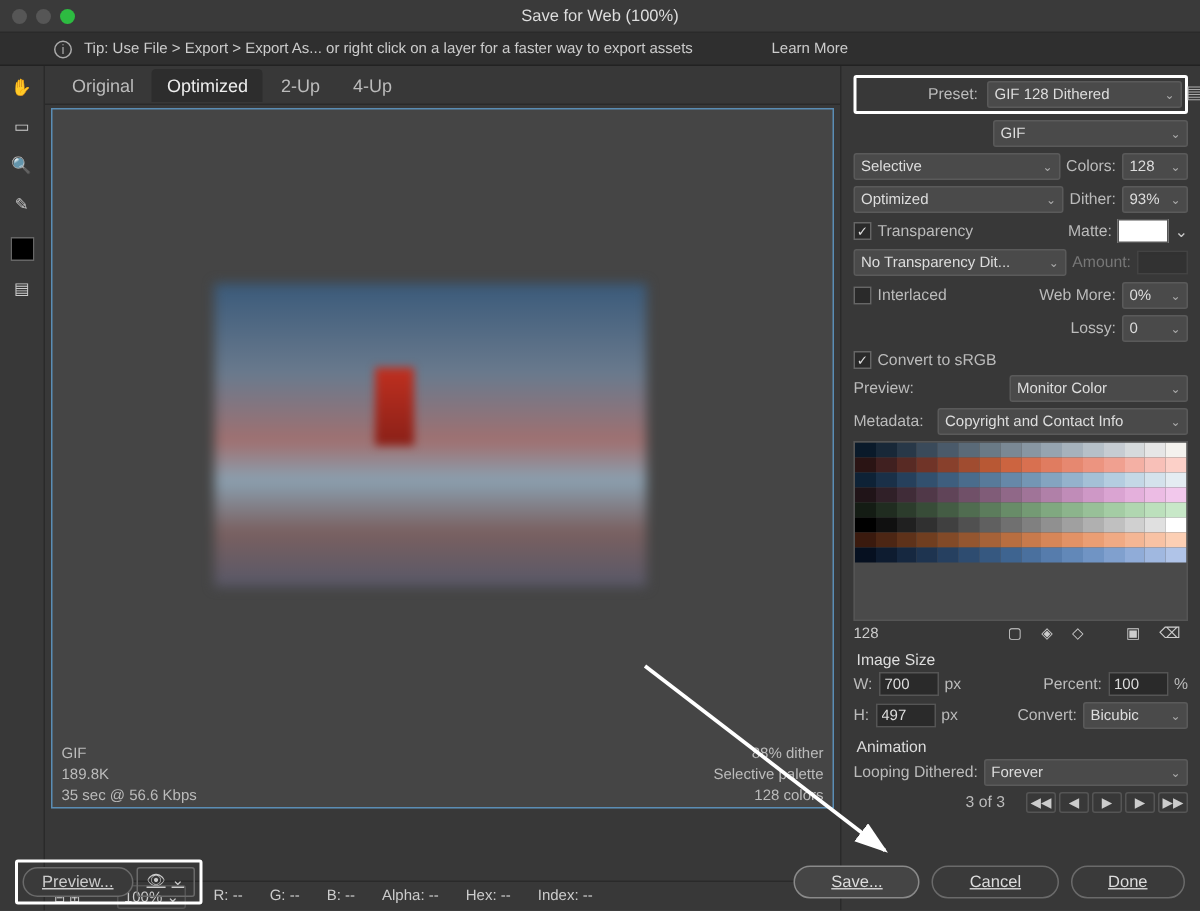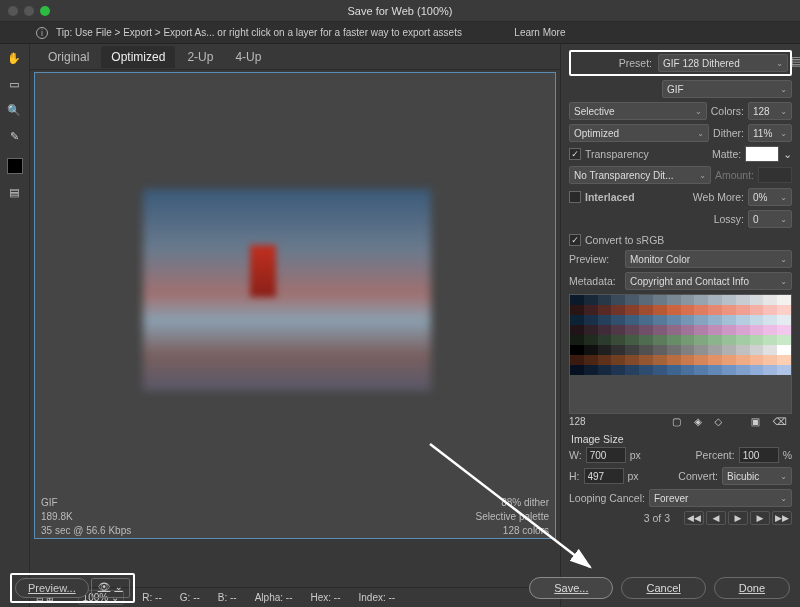--- a/index.html
+++ b/index.html
@@ -233,7 +233,7 @@
         </div>
       <span class="label">Dither:</span>
       <div class="select" style="width:44px;">
-          <span>11%</span>
+          <span>93%</span>
           <span class="chev">⌄</span>
         </div>
     </div>

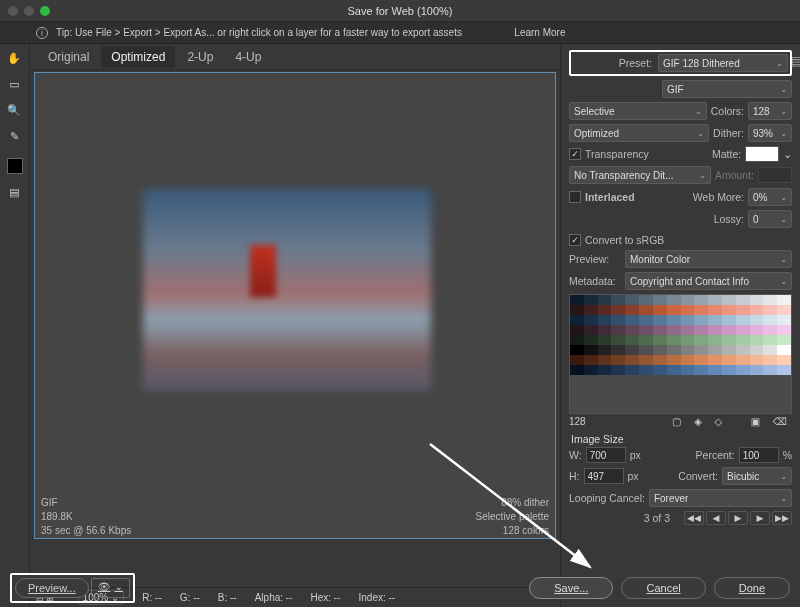--- a/index.html
+++ b/index.html
@@ -257,7 +257,7 @@
 
     <div class="row">
       <span class="checkbox"></span>
-      <span class="label" style="flex:1;font-weight:bold;">Interlaced</span>
+      <span class="label" style="flex:1;">Interlaced</span>
       <span class="label">Web More:</span>
       <div class="select" style="width:44px;">
           <span>0%</span>

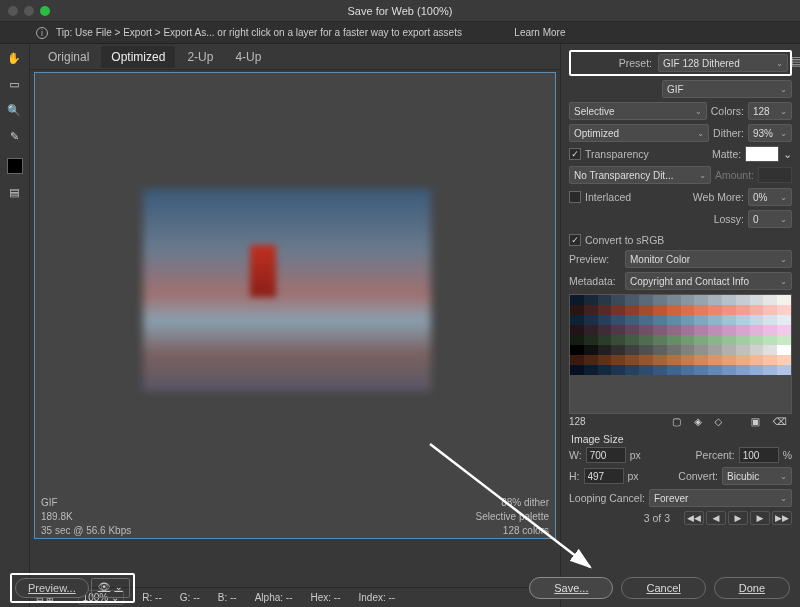--- a/index.html
+++ b/index.html
@@ -279,7 +279,7 @@
     </div>
     <div class="row">
       <span class="label" style="width:52px;">Preview:</span>
-      <div class="select" style="flex:1;">
+      <div class="select" style="flex:1;margin-left:48px;">
           <span>Monitor Color</span>
           <span class="chev">⌄</span>
         </div>

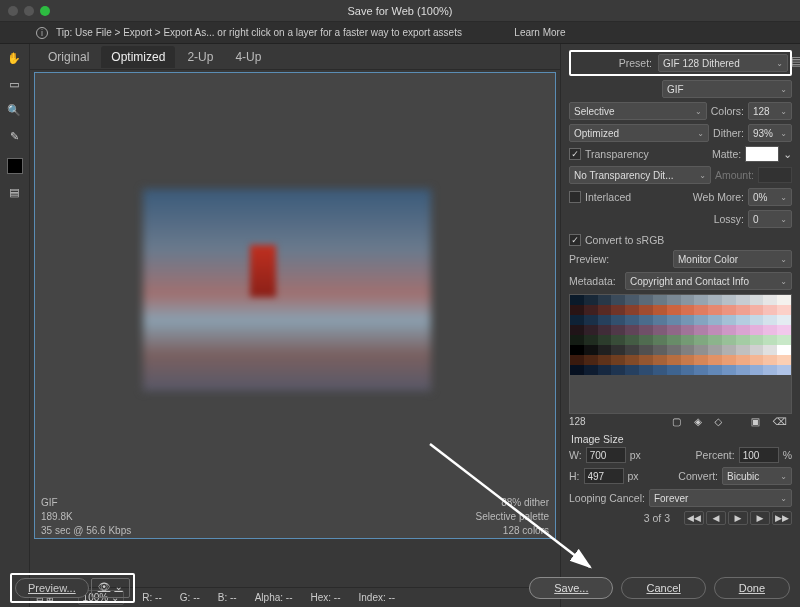--- a/index.html
+++ b/index.html
@@ -453,6 +453,7 @@
       </div>
     </div>
 
+    <div class="sectionhead">Animation</div>
     <div class="row">
       <span class="label">Looping Cancel:</span>
       <div class="select" style="flex:1;">

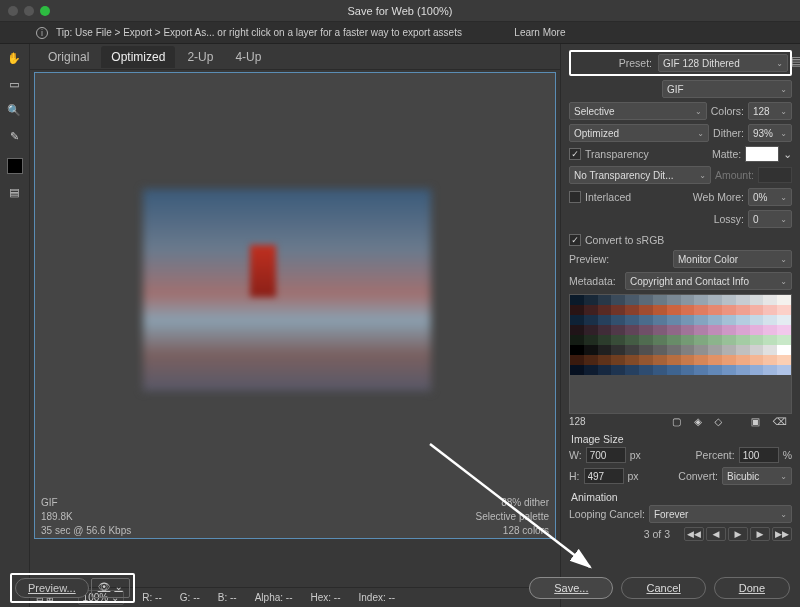--- a/index.html
+++ b/index.html
@@ -455,7 +455,7 @@
 
     <div class="sectionhead">Animation</div>
     <div class="row">
-      <span class="label">Looping Cancel:</span>
+      <span class="label">Looping Dithered:</span>
       <div class="select" style="flex:1;">
           <span>Forever</span>
           <span class="chev">⌄</span>

